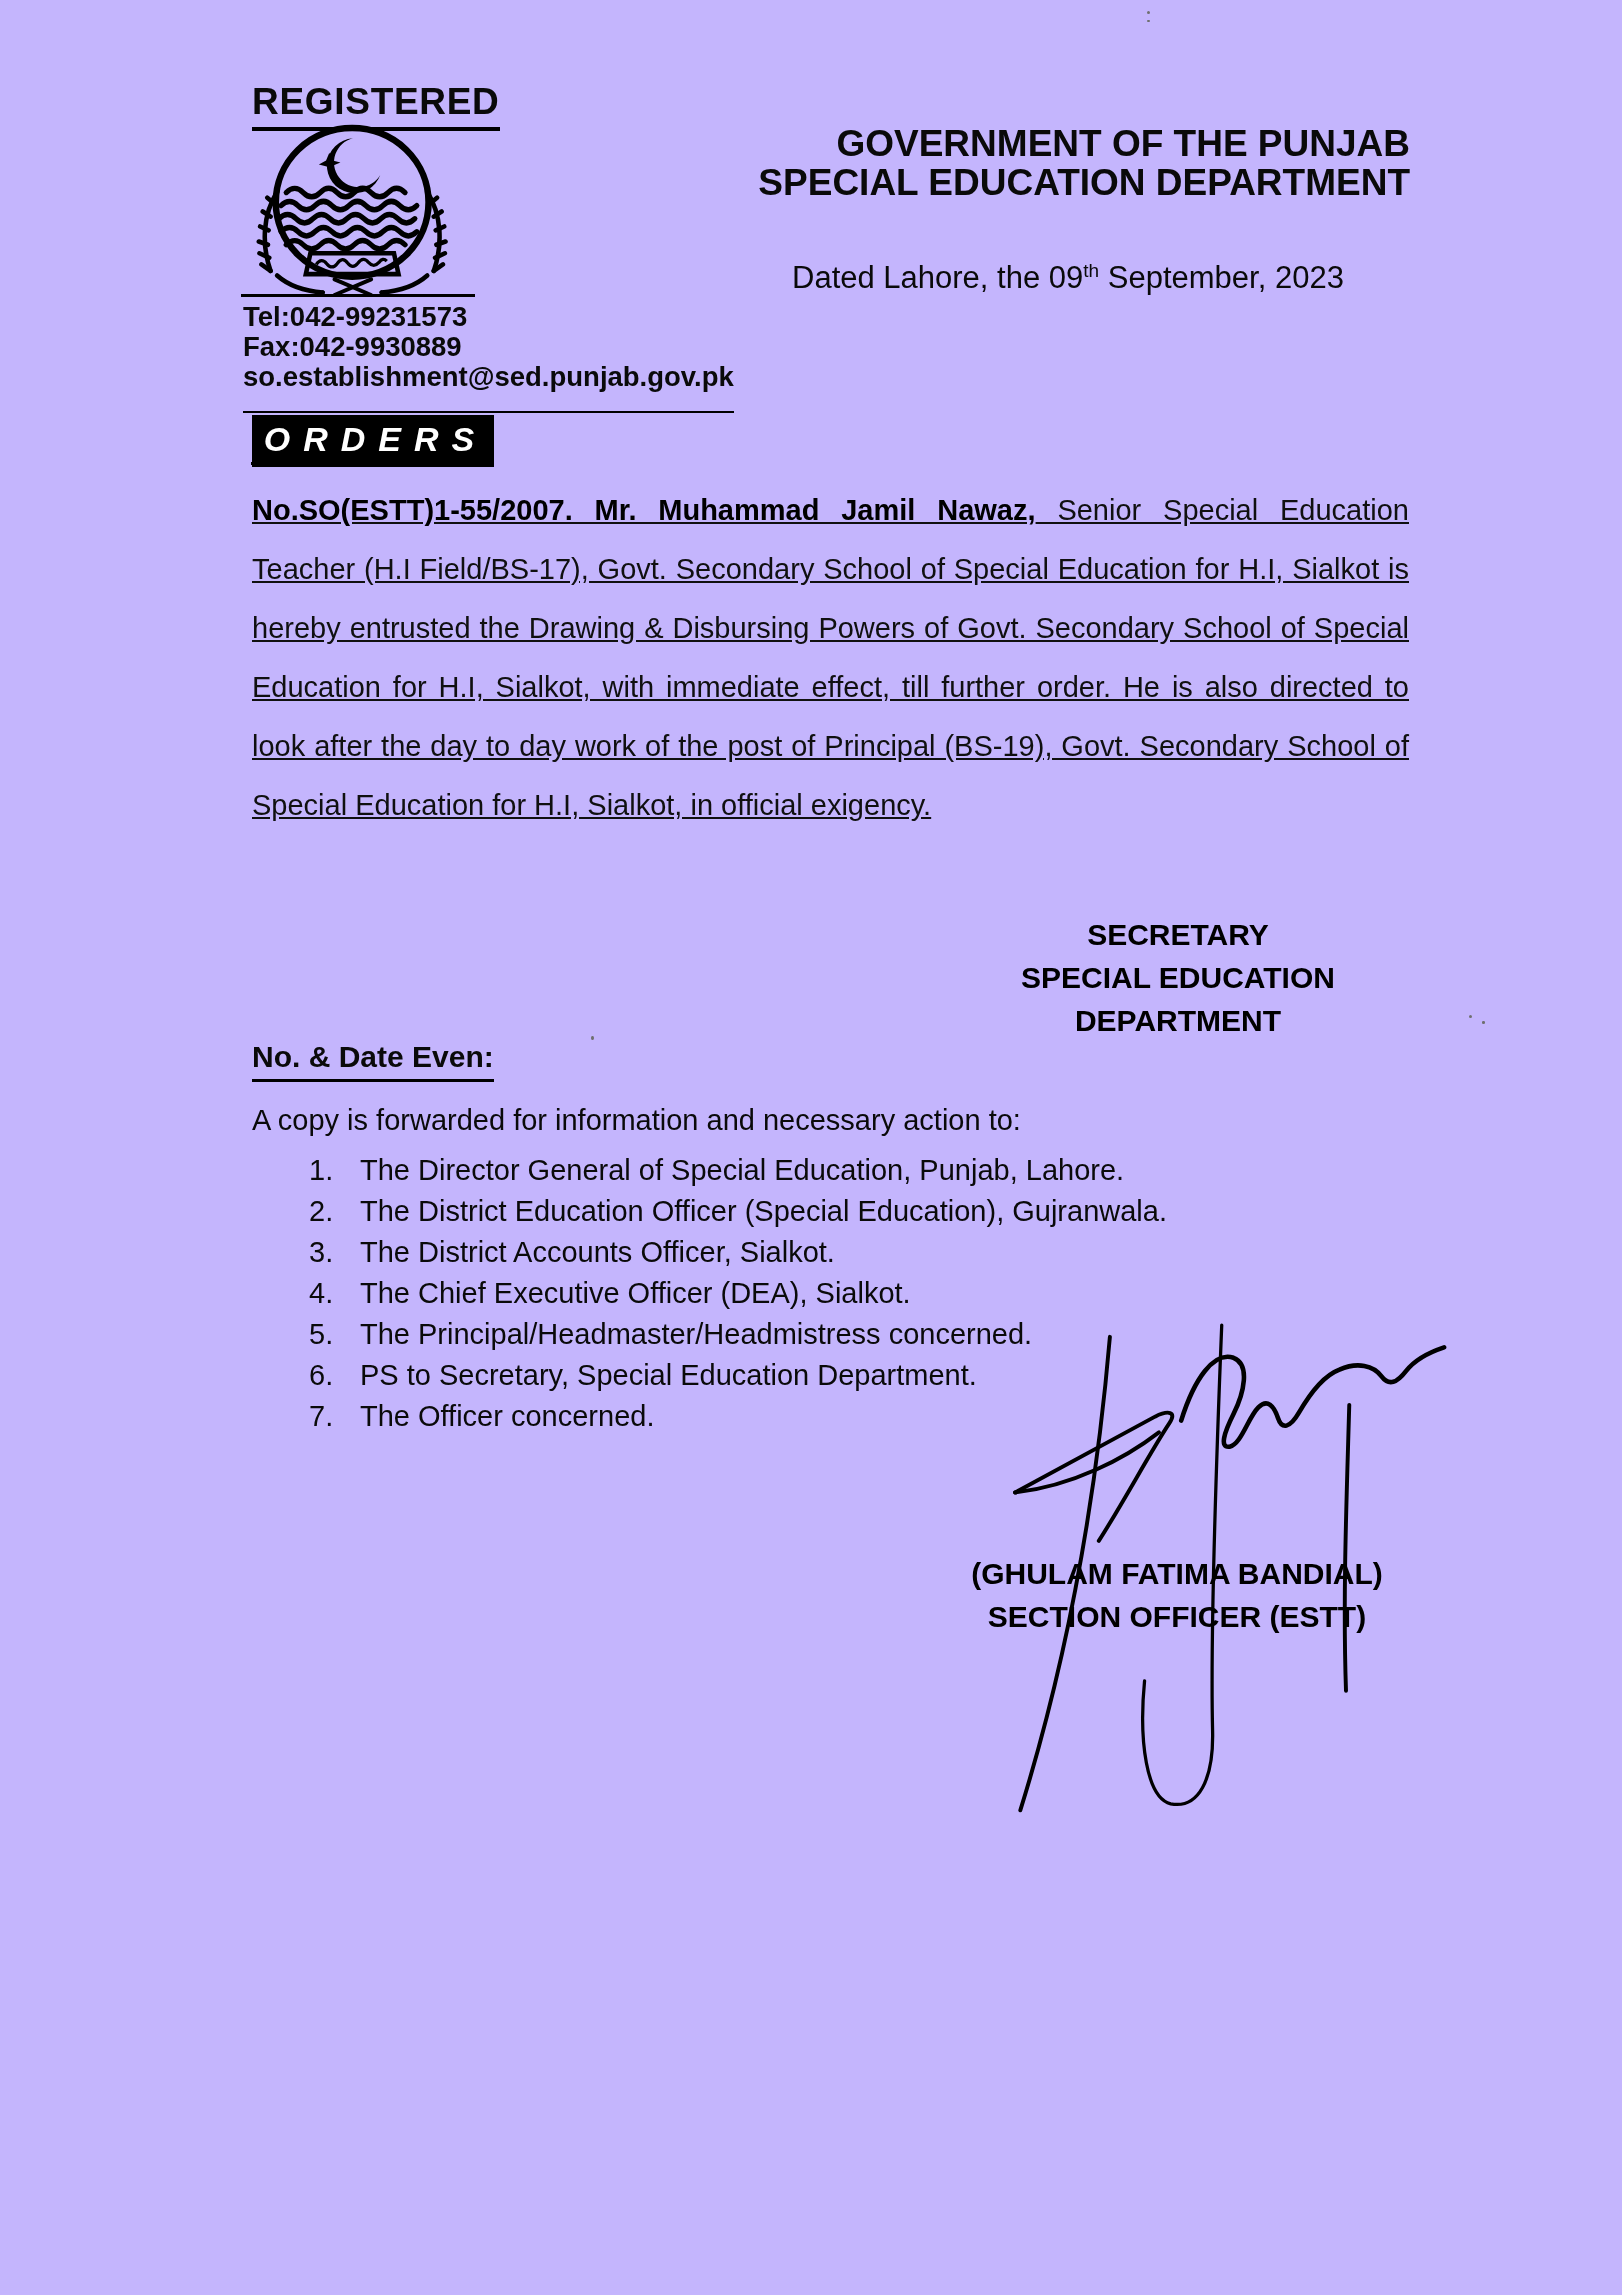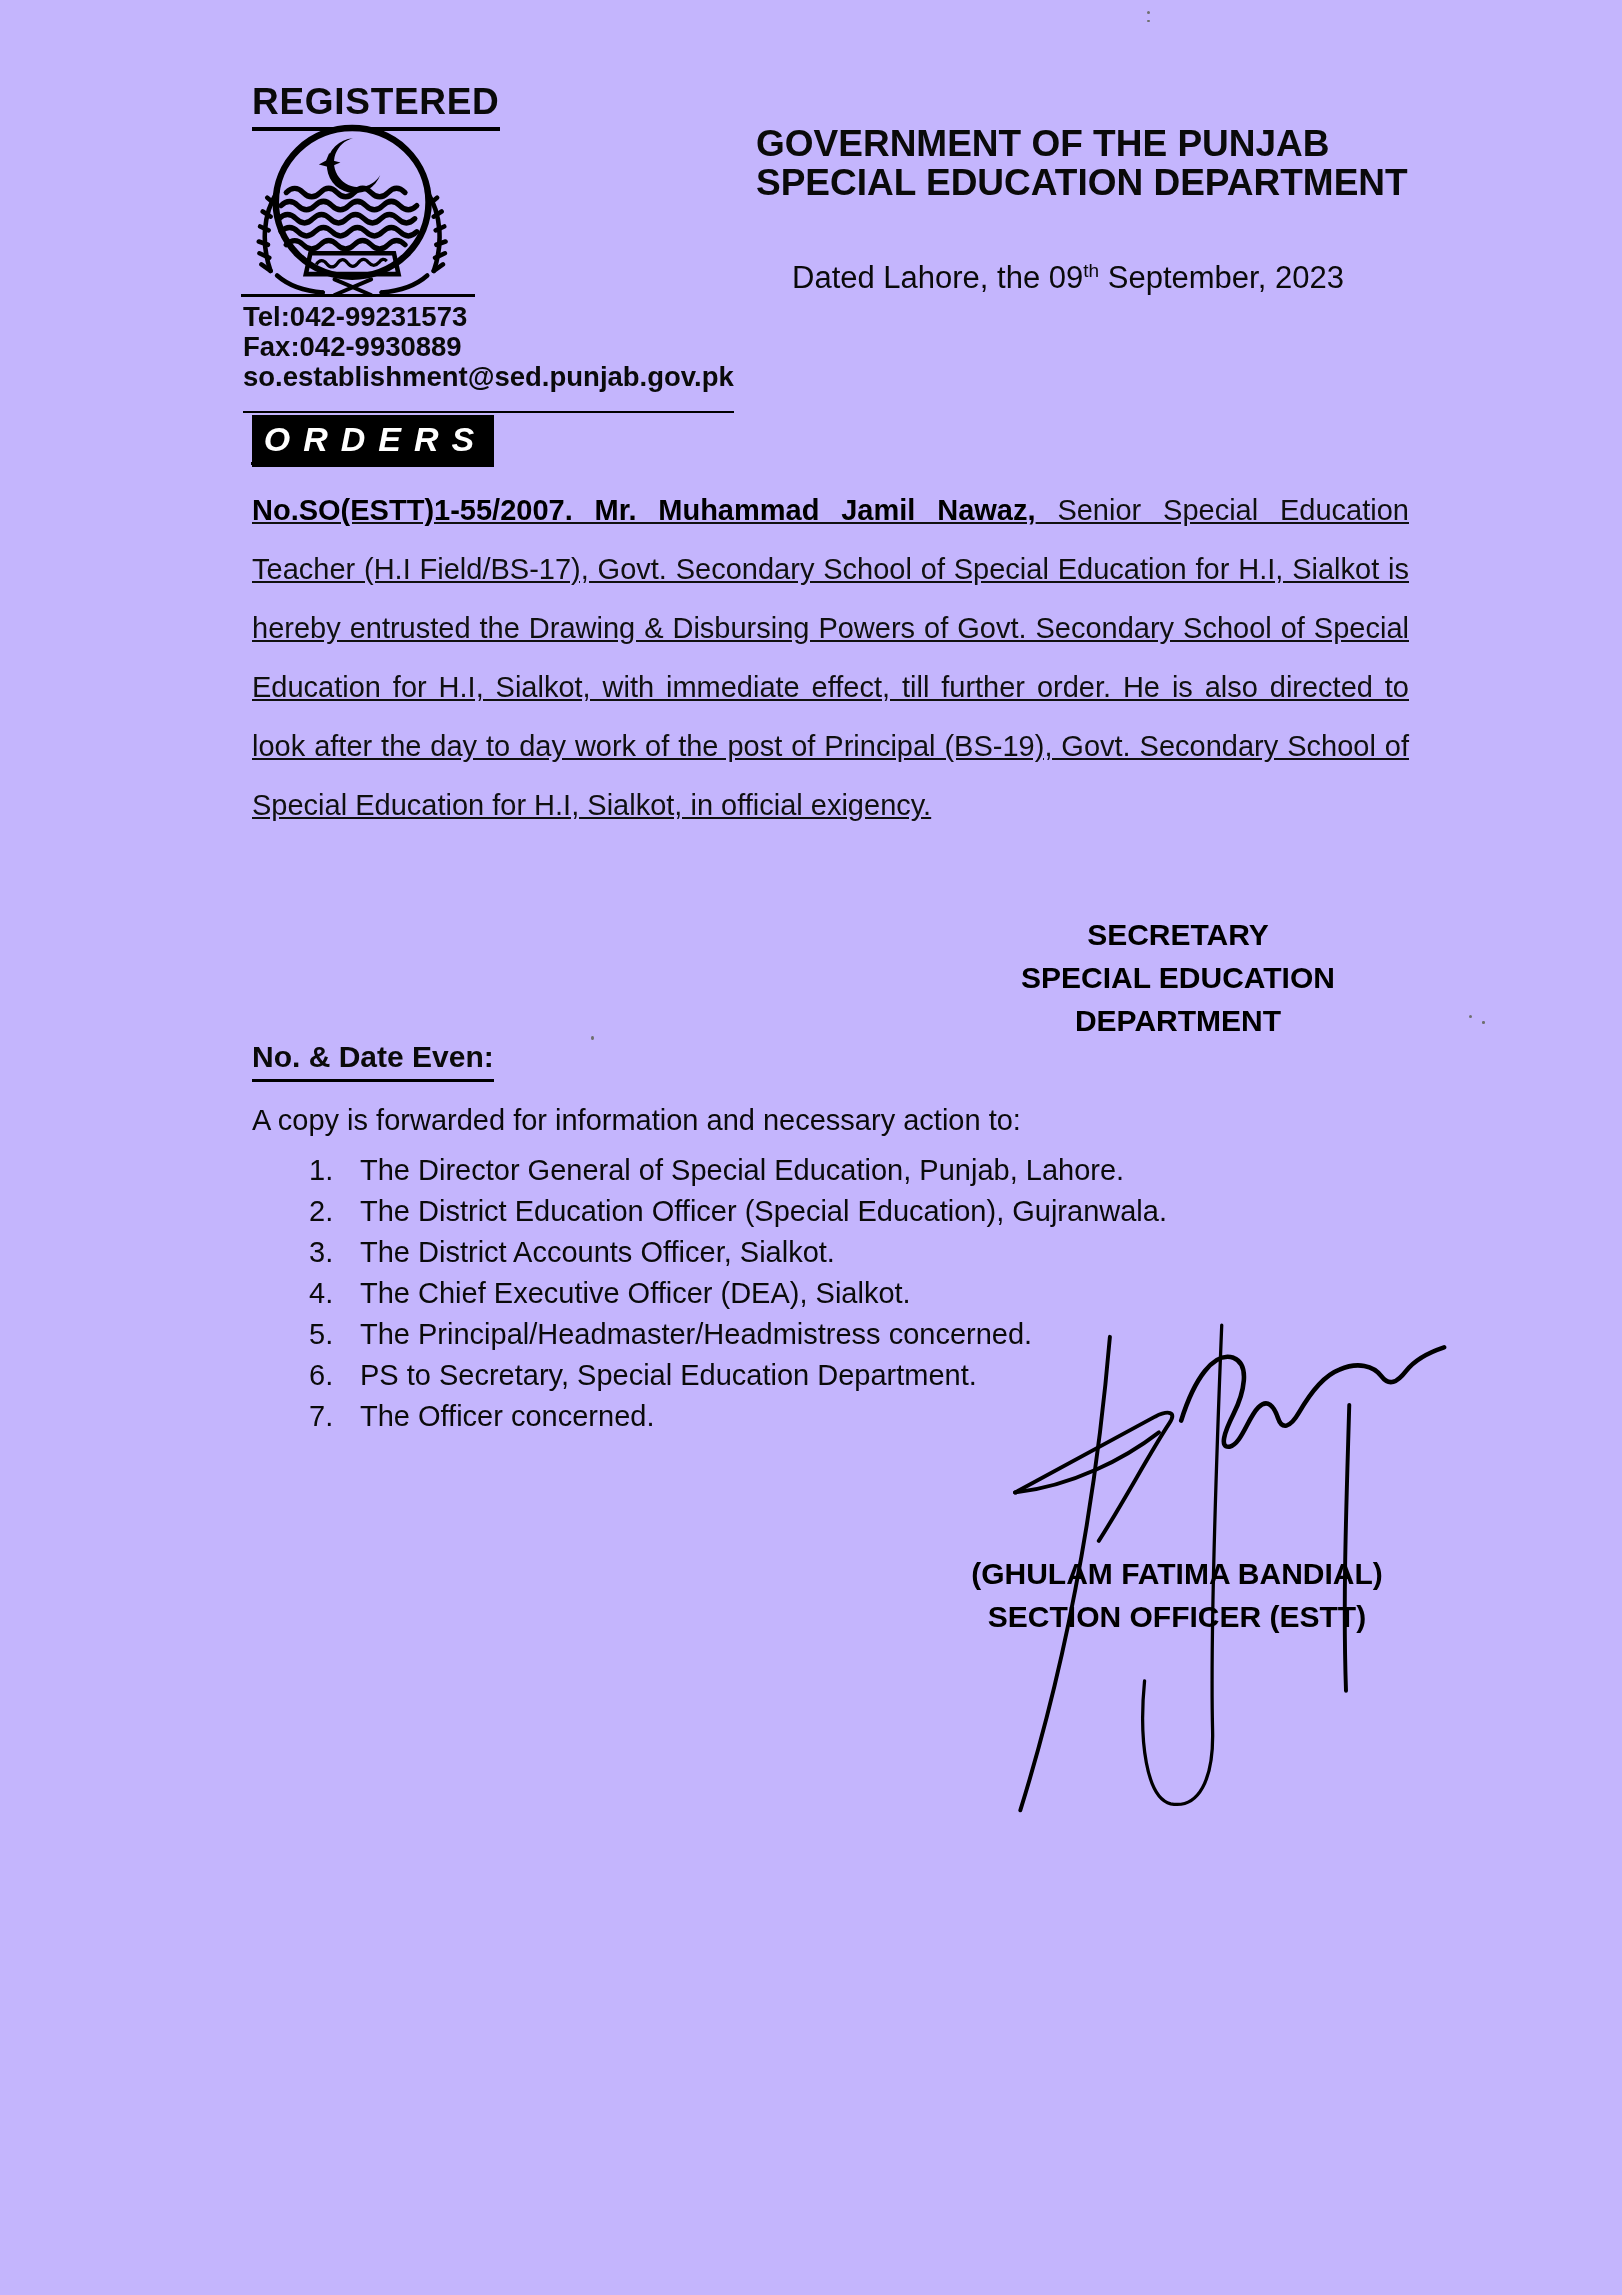--- a/index.html
+++ b/index.html
@@ -26,7 +26,7 @@
   .email{display:inline-block;border-bottom:2.6px solid #000;padding-bottom:19px;}
 
   
-  .org-block{left:756px;top:124px;width:654px;text-align:left;}
+  .org-block{left:756px;top:124px;width:654px;text-align:right;}
   .org-line{font-size:37px;font-weight:bold;line-height:39px;letter-spacing:0px;}
   .org-address{font-size:29px;line-height:34px;margin-top:1.3px;}
   .date-line{left:792px;top:260px;font-size:31px;}

